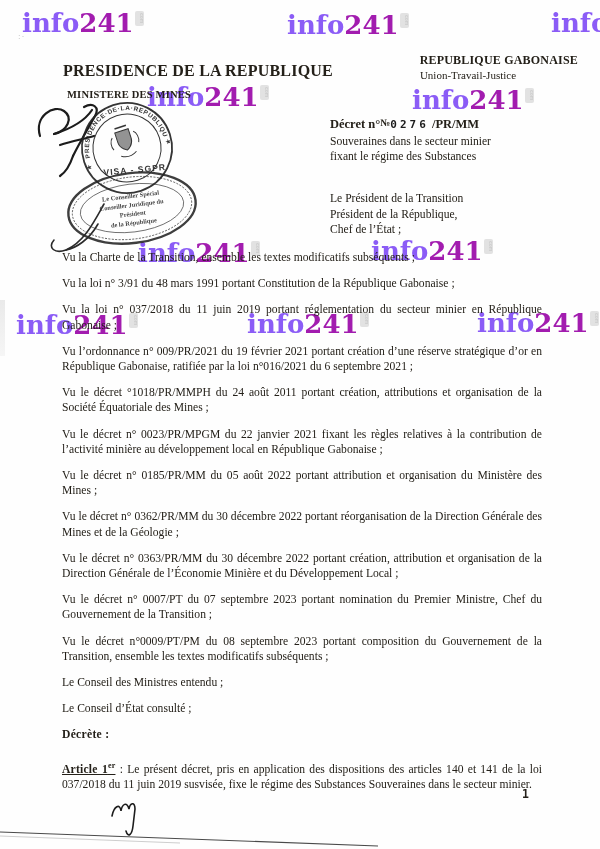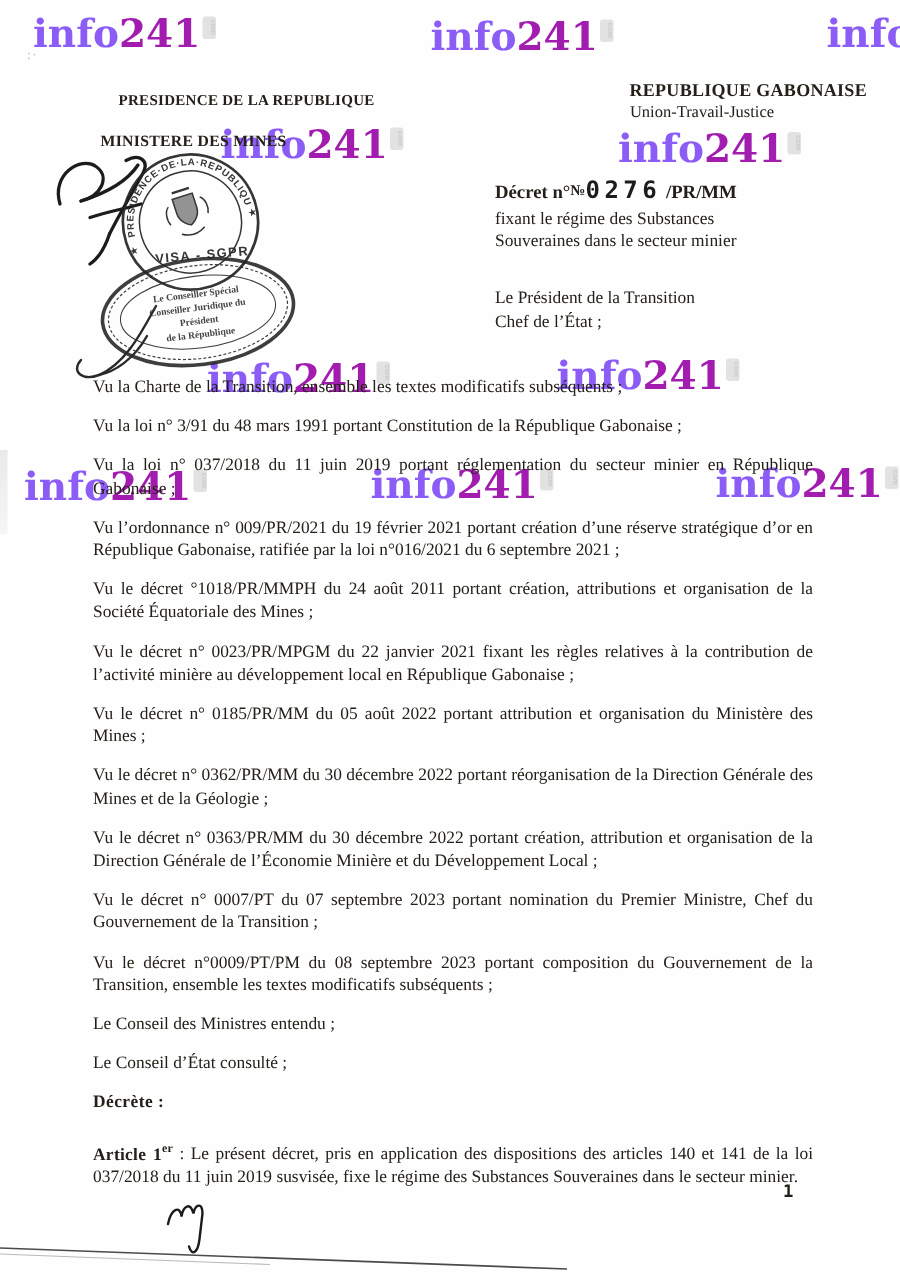--- a/index.html
+++ b/index.html
@@ -17,7 +17,7 @@
           writing-mode:vertical-rl;text-align:center;overflow:hidden;font-family:"Liberation Sans",sans-serif;}
 
   
-  .hdr-left-title{position:absolute;left:79px;top:62px;font-weight:bold;font-size:10px;letter-spacing:.2px;}
+  .hdr-left-title{position:absolute;left:63px;top:62px;font-weight:bold;font-size:16px;letter-spacing:.2px;}
   .hdr-left-sub{position:absolute;left:67px;top:89px;font-size:10.5px;letter-spacing:.2px;font-weight:bold;}
   .hdr-right{position:absolute;left:358px;top:53px;width:220px;text-align:center;}
   .hdr-right-title{font-weight:bold;font-size:12px;letter-spacing:.2px;text-align:right;}

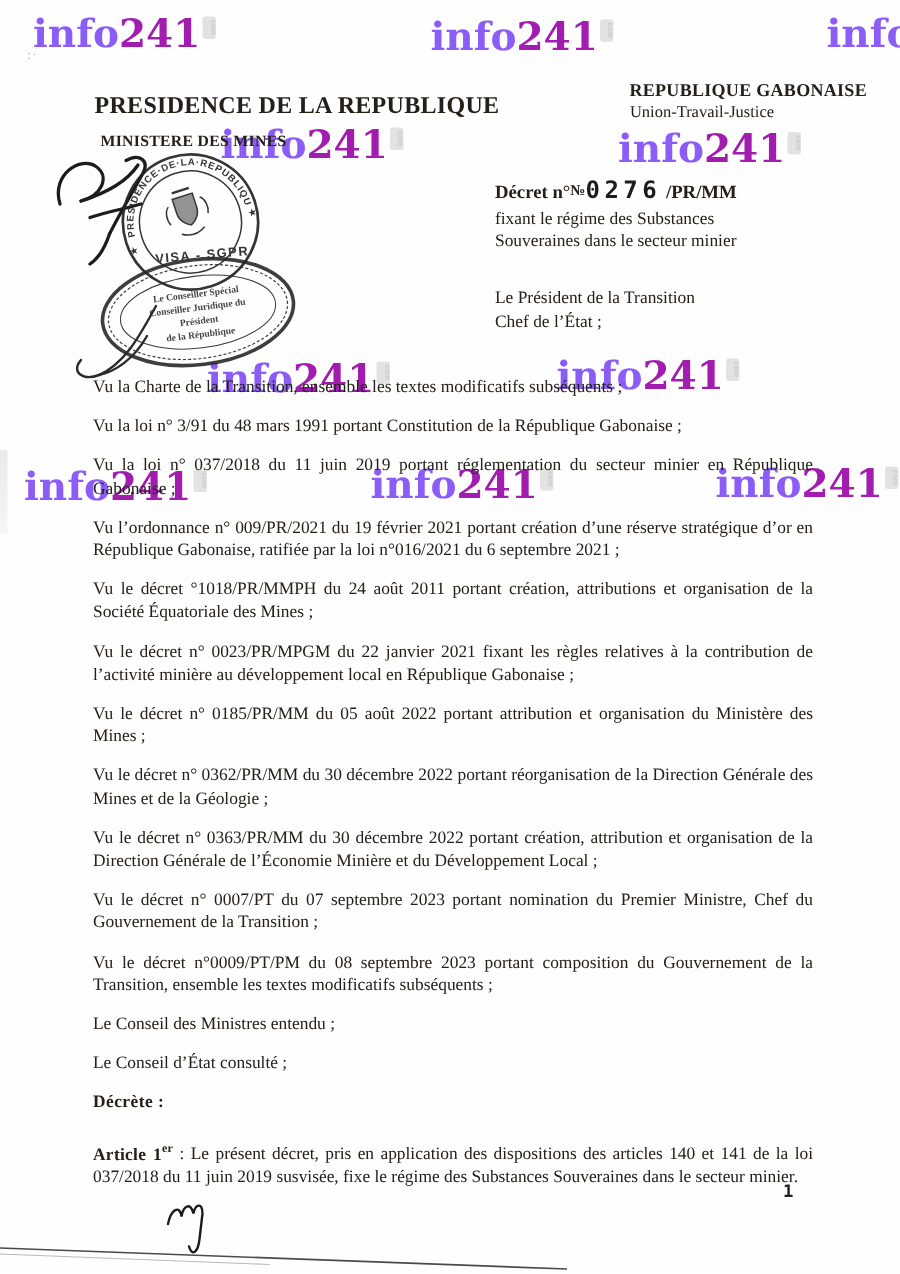--- a/index.html
+++ b/index.html
@@ -27,7 +27,7 @@
   .decree{position:absolute;left:330px;top:117px;width:240px;}
   .decree-line1{font-size:12.5px;font-weight:bold;white-space:nowrap;}
   .decree-nomark{font-size:10px;vertical-align:2px;letter-spacing:-1px;}
-  .decree-num{font-family:"DejaVu Sans Mono",monospace;font-size:16px;letter-spacing:3px;
+  .decree-num{font-family:"DejaVu Sans Mono",monospace;font-size:11px;letter-spacing:3px;
               font-weight:bold;color:#1c1c1c;margin-left:1px;}
   .decree-sub{font-size:11.6px;line-height:15px;margin-top:2px;}
 

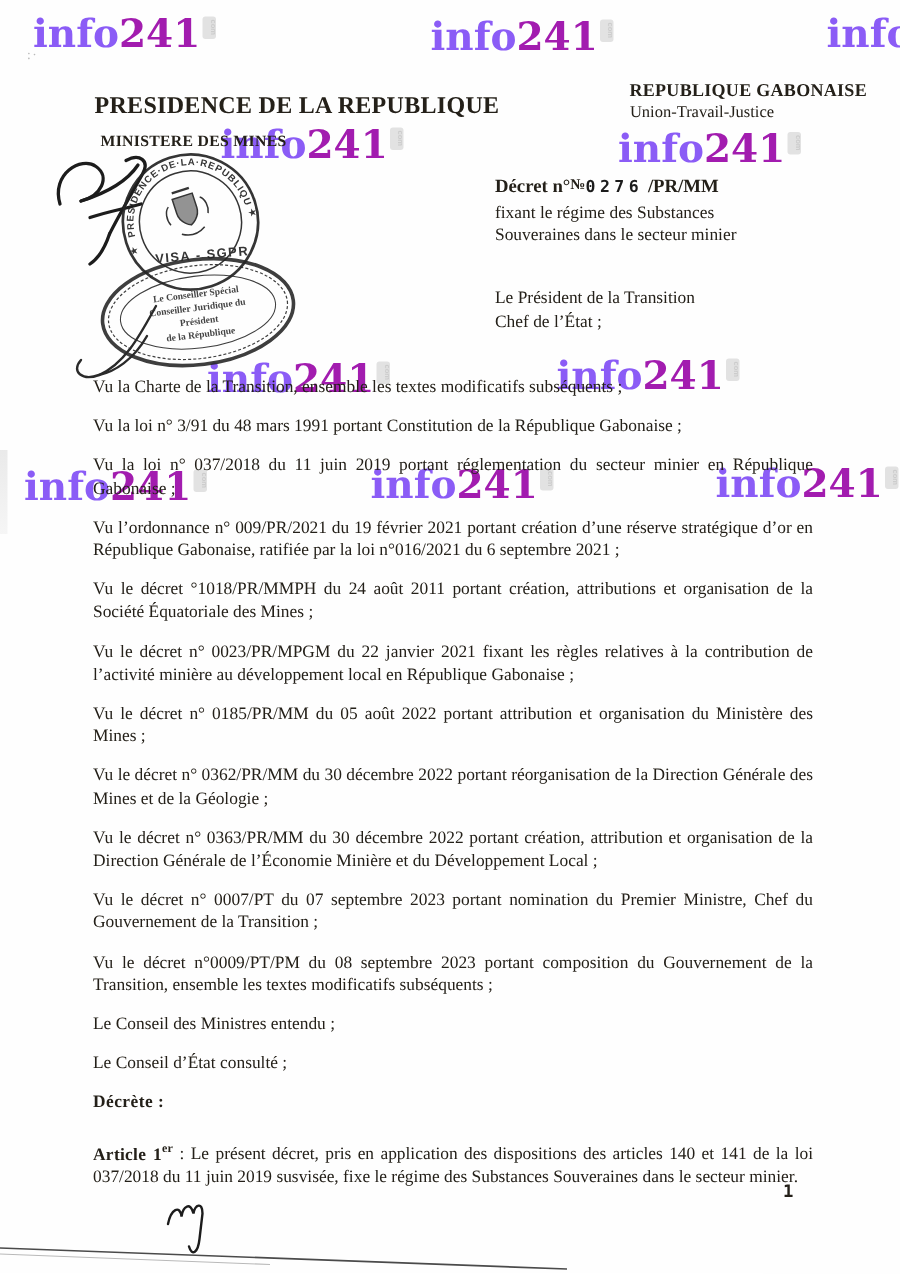--- a/index.html
+++ b/index.html
@@ -131,8 +131,8 @@
       <span>Décret n°</span><span class="decree-nomark">№</span><span class="decree-num">0276</span><span> /PR/MM</span>
     </div>
     <div class="decree-sub">
+      <div>Souveraines dans le secteur minier</div>
       <div>fixant le régime des Substances</div>
-      <div>Souveraines dans le secteur minier</div>
     </div>
   </div>
 

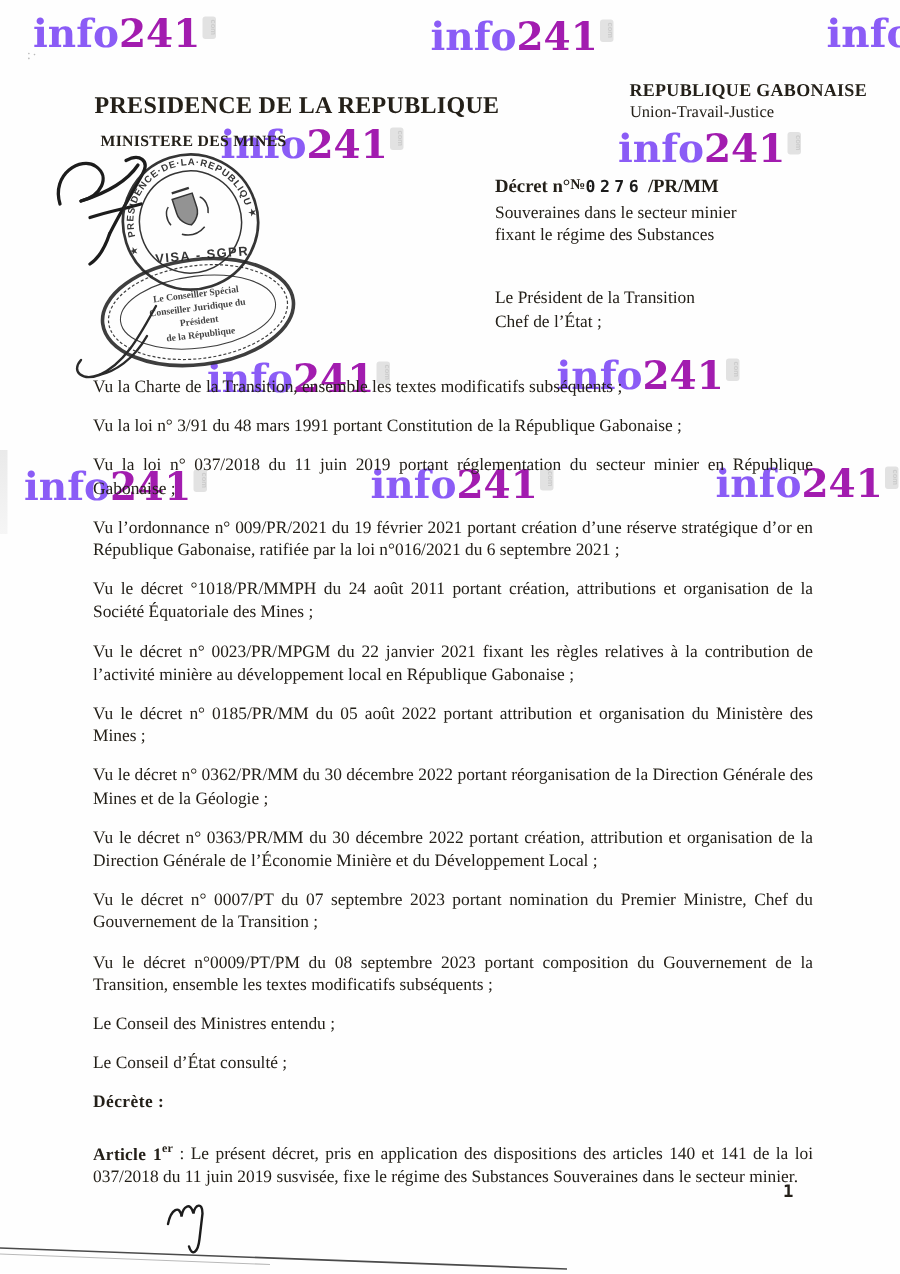--- a/index.html
+++ b/index.html
@@ -138,6 +138,7 @@
 
   <div class="issuer">
     <div>Le Président de la Transition</div>
+    <div>Président de la République,</div>
     <div>Chef de l’État ;</div>
   </div>
 

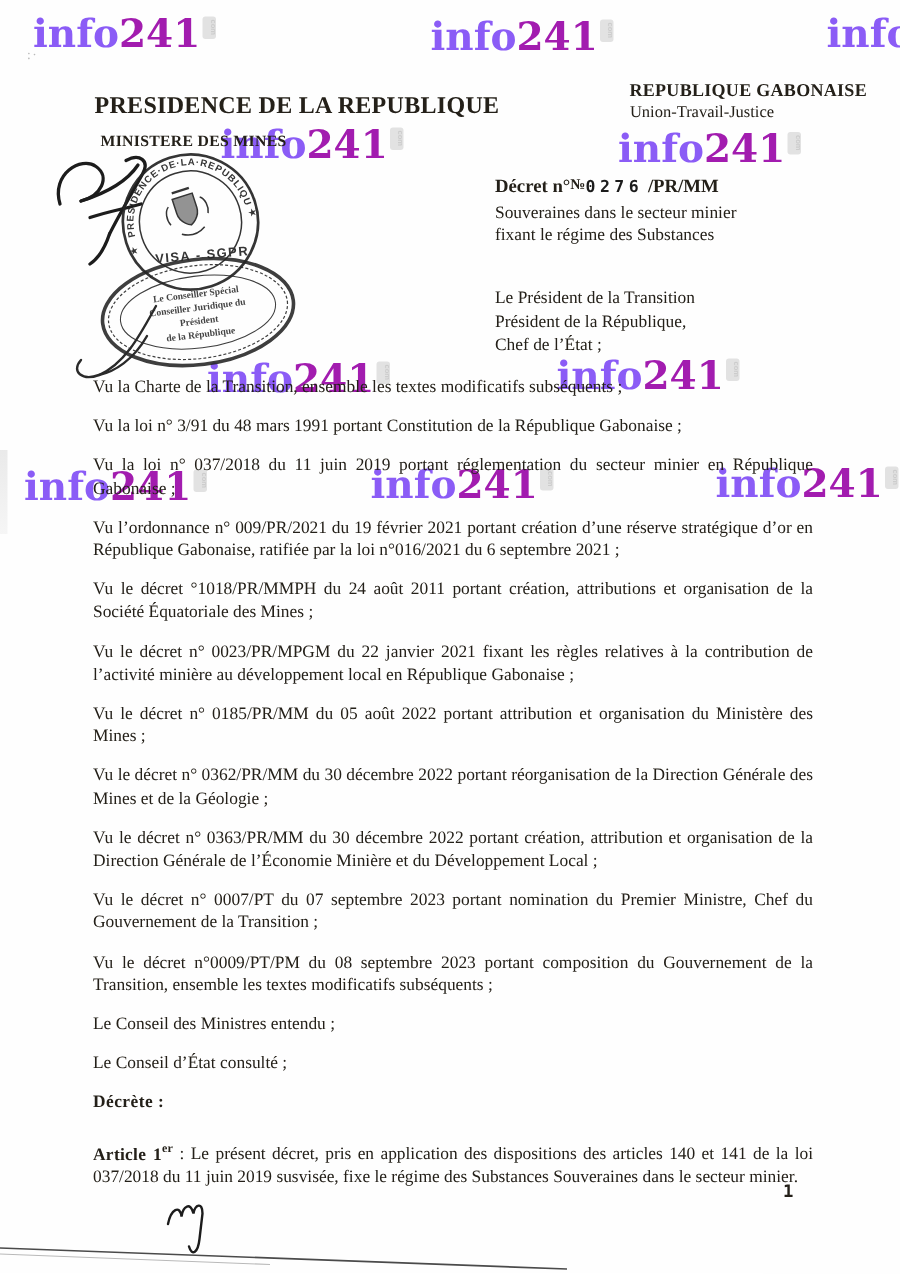--- a/index.html
+++ b/index.html
@@ -37,7 +37,7 @@
   .doc-body{position:absolute;left:62px;top:250px;width:480px;font-size:11.6px;line-height:15.2px;}
   .doc-body p{margin:0 0 11px 0;text-align:justify;}
   .p-decrete{text-align:center;font-weight:bold;margin:5px 0 15px 0 !important;letter-spacing:.3px;}
-  .article b{letter-spacing:.2px;}
+  .article b{letter-spacing:.2px;text-decoration:underline;}
   sup{font-size:8px;}
 
   .page-number{position:absolute;left:522px;top:787px;font-size:11.5px;font-weight:bold;

